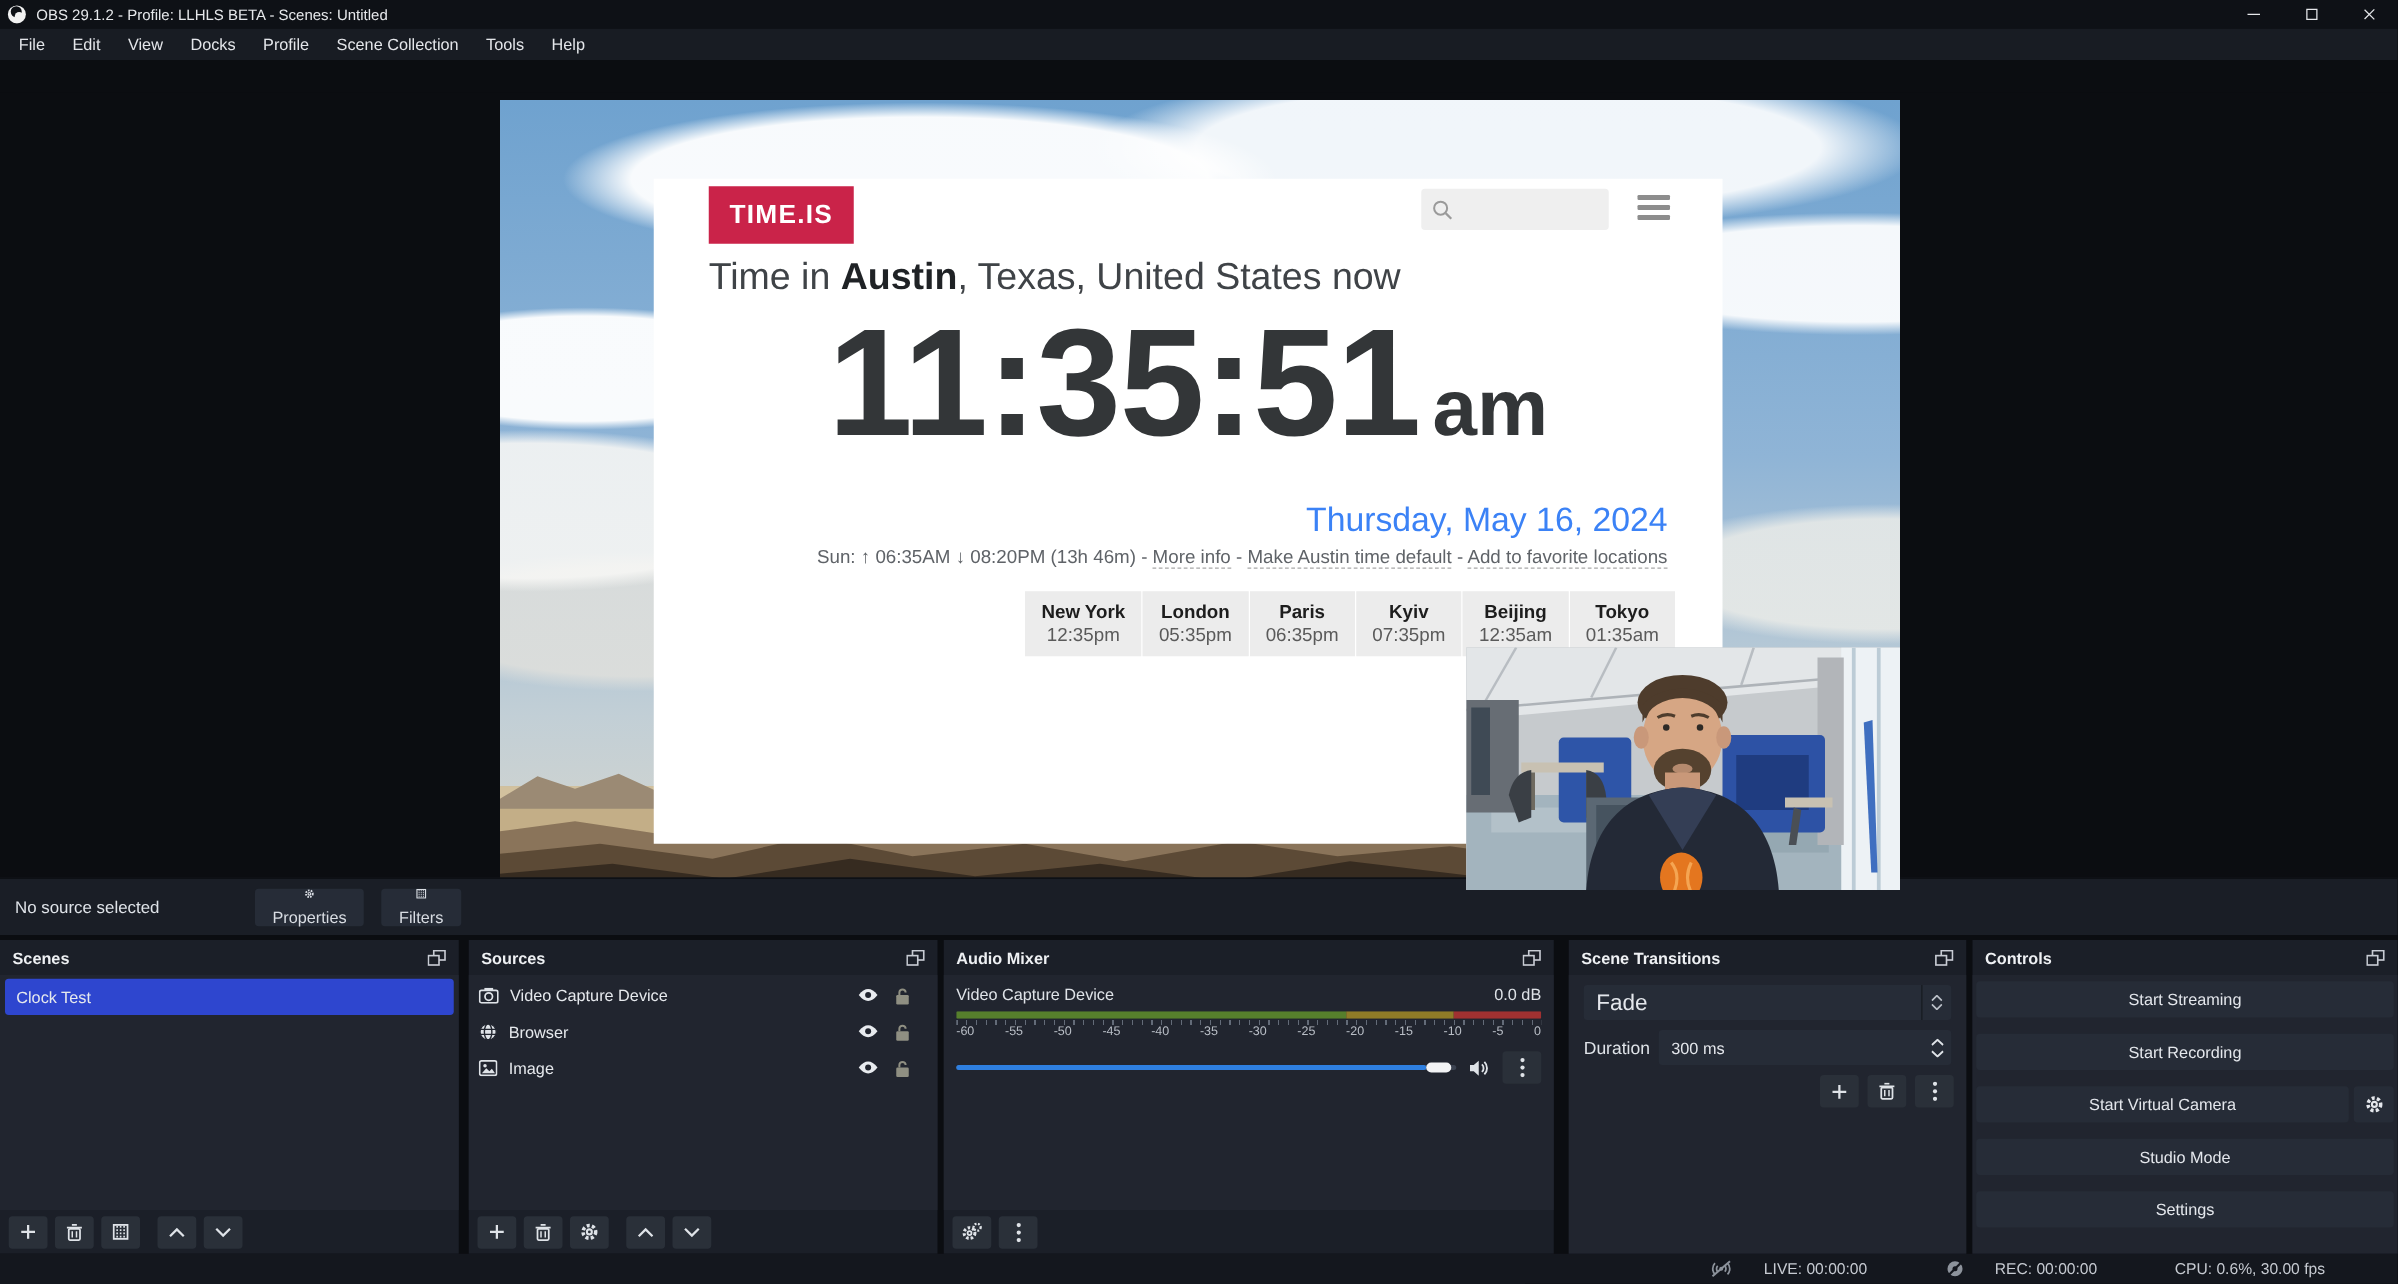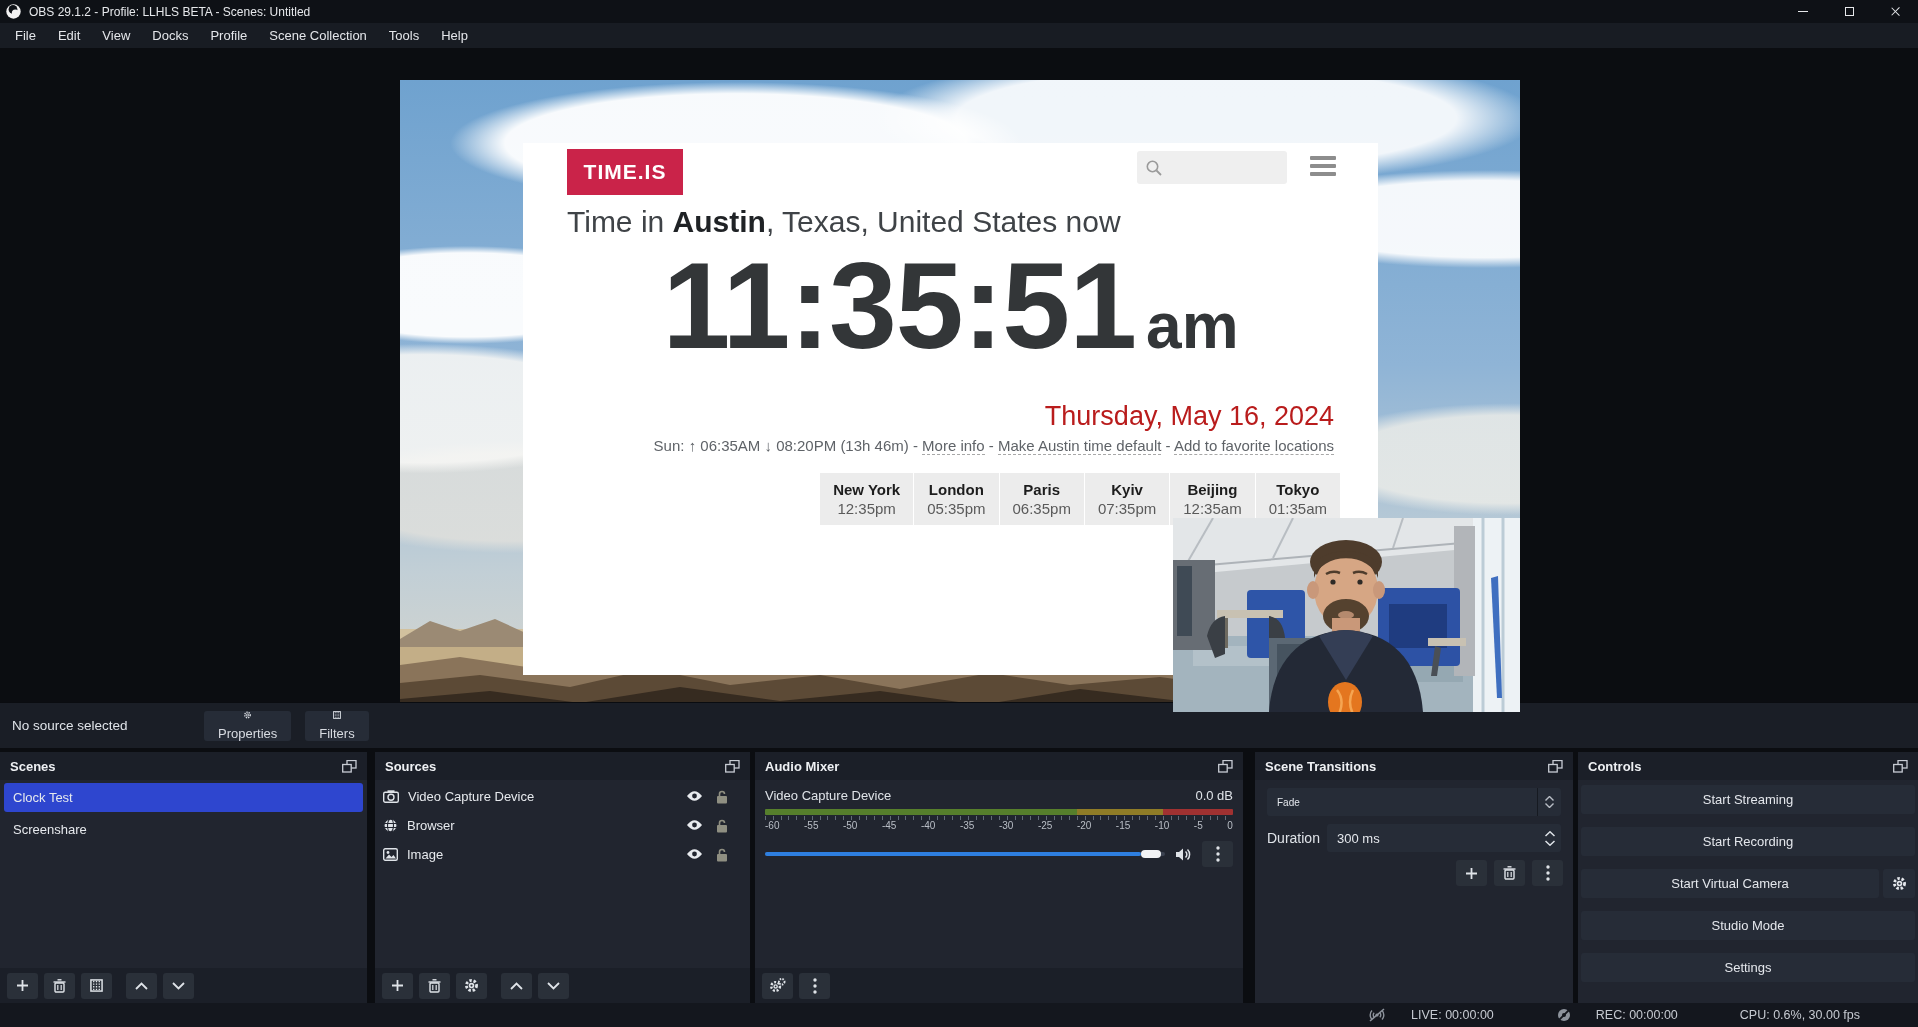--- a/index.html
+++ b/index.html
@@ -55,7 +55,7 @@
   .ti-clock { position:absolute; left:0; top:96px; width:100%; text-align:center; color:#333638; white-space:nowrap; }
   .ti-time { font-size:122px; font-weight:800; letter-spacing:-1px; line-height:1.1; }
   .ti-ampm { font-size:64px; font-weight:800; margin-left:10px; }
-  .ti-date { position:absolute; right:44px; top:258px; font-size:27px; color:#b91c1c; }
+  .ti-date { position:absolute; right:44px; top:258px; font-size:27px; color:#3b82f6; }
   .ti-sun { position:absolute; right:44px; top:294px; font-size:15px; color:#5f6368; white-space:nowrap; }
   .ti-sun a { color:#5f6368; text-decoration:none; border-bottom:1px dashed #a8a8a8; cursor:pointer; }
   .ti-cities { position:absolute; right:38px; top:330px; display:flex; gap:1px; }

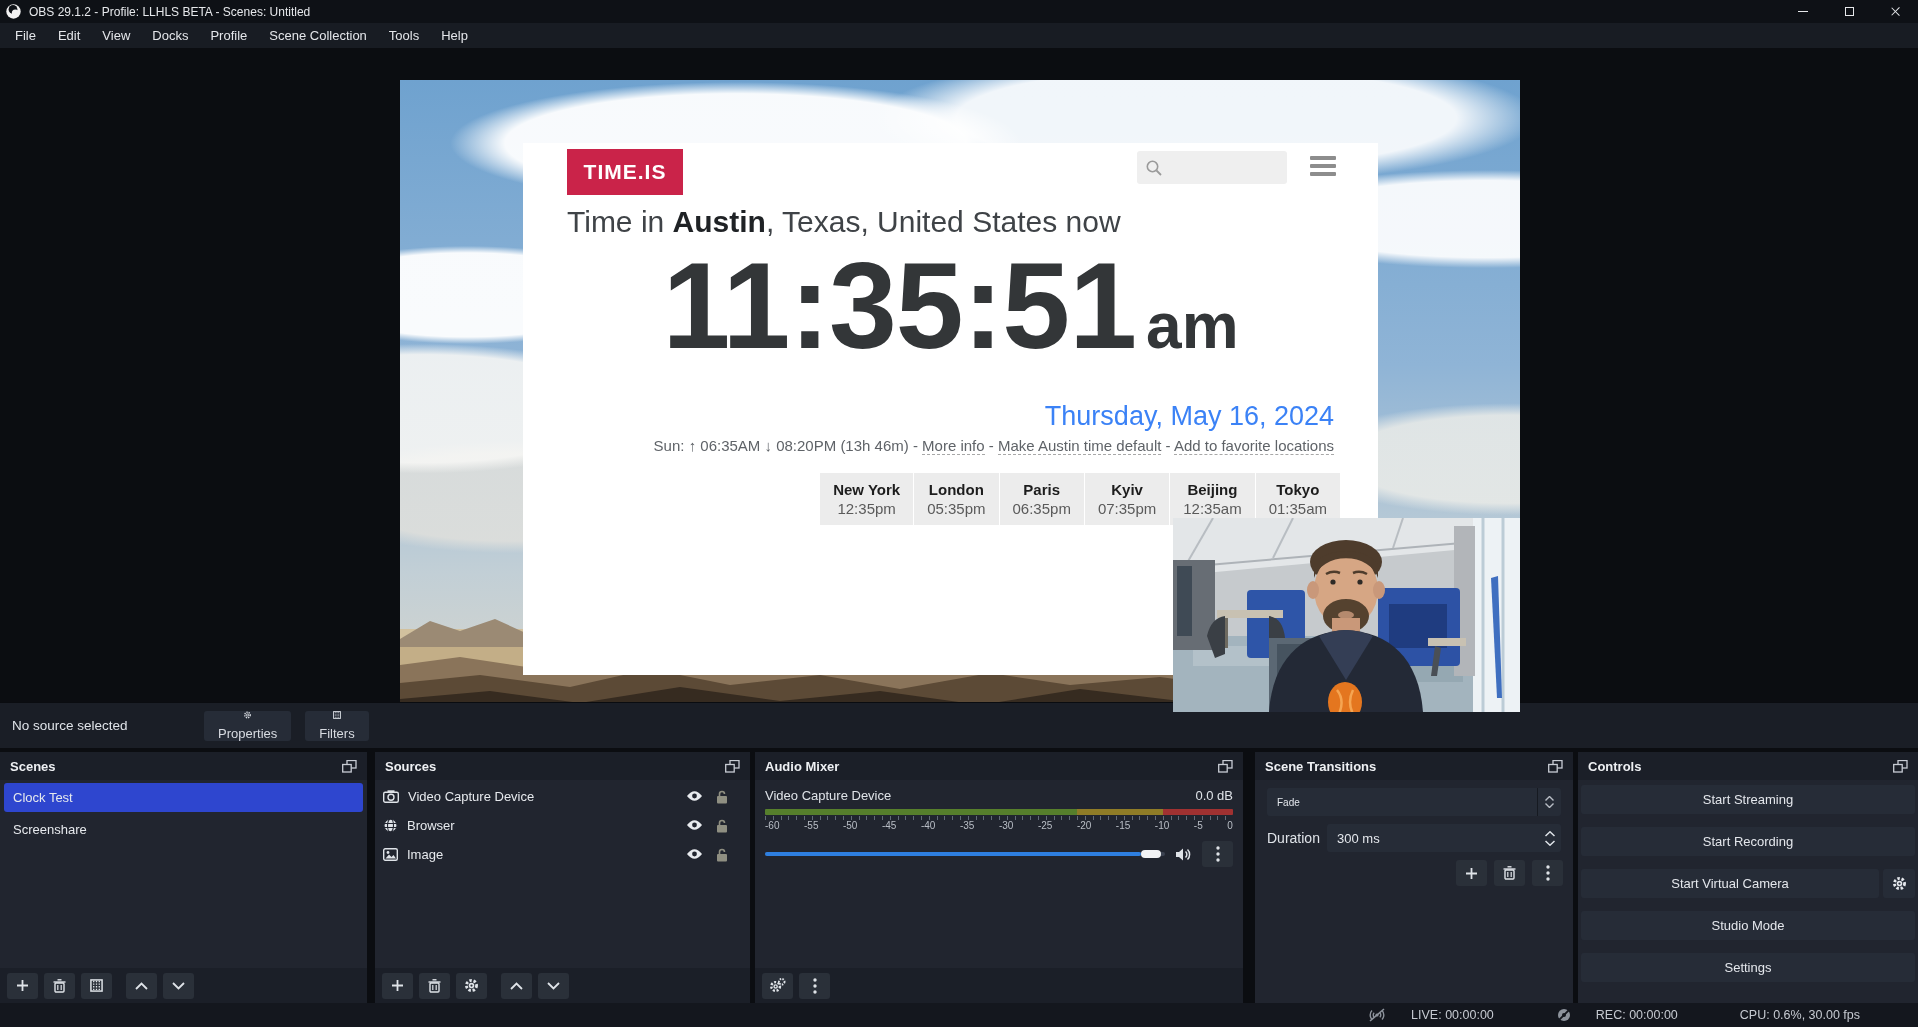--- a/index.html
+++ b/index.html
@@ -119,7 +119,7 @@
 
   
   .combo { position:absolute; left:12px; right:12px; top:8px; height:28px; background:#262c37;
-    border-radius:3px; display:flex; align-items:center; font-size:10px; color:#e4e7ec; cursor:pointer; }
+    border-radius:3px; display:flex; align-items:center; font-size:18px; color:#e4e7ec; cursor:pointer; }
   .combo .val { padding-left:10px; flex:1; }
   .combo .arrows { width:24px; height:100%; border-left:1px solid #161a21; display:flex; flex-direction:column;
     align-items:center; justify-content:center; gap:2px; }

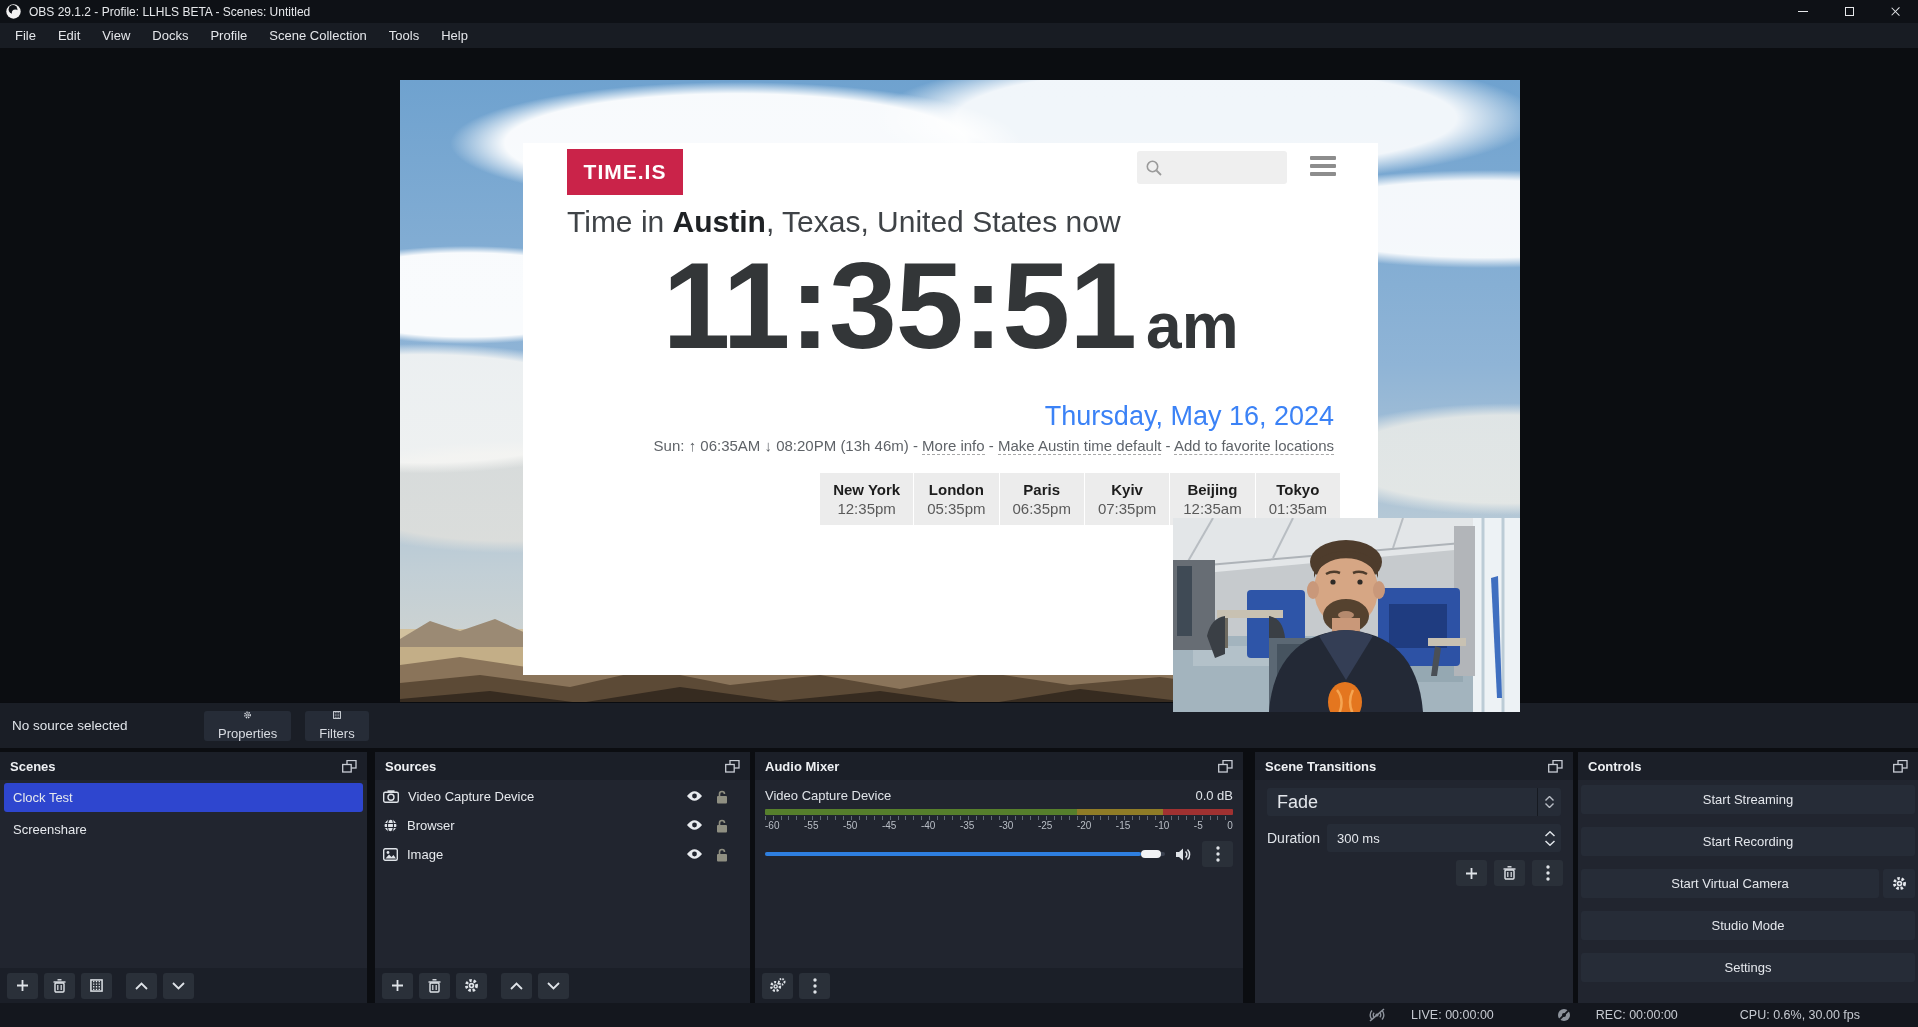--- a/index.html
+++ b/index.html
@@ -336,7 +336,6 @@
       </div>
       <div class="dock-body">
         <div class="scene-item selected">Clock Test</div>
-        <div class="scene-item">Screenshare</div>
       </div>
       <div class="dock-foot">
         <button class="sq-btn">

